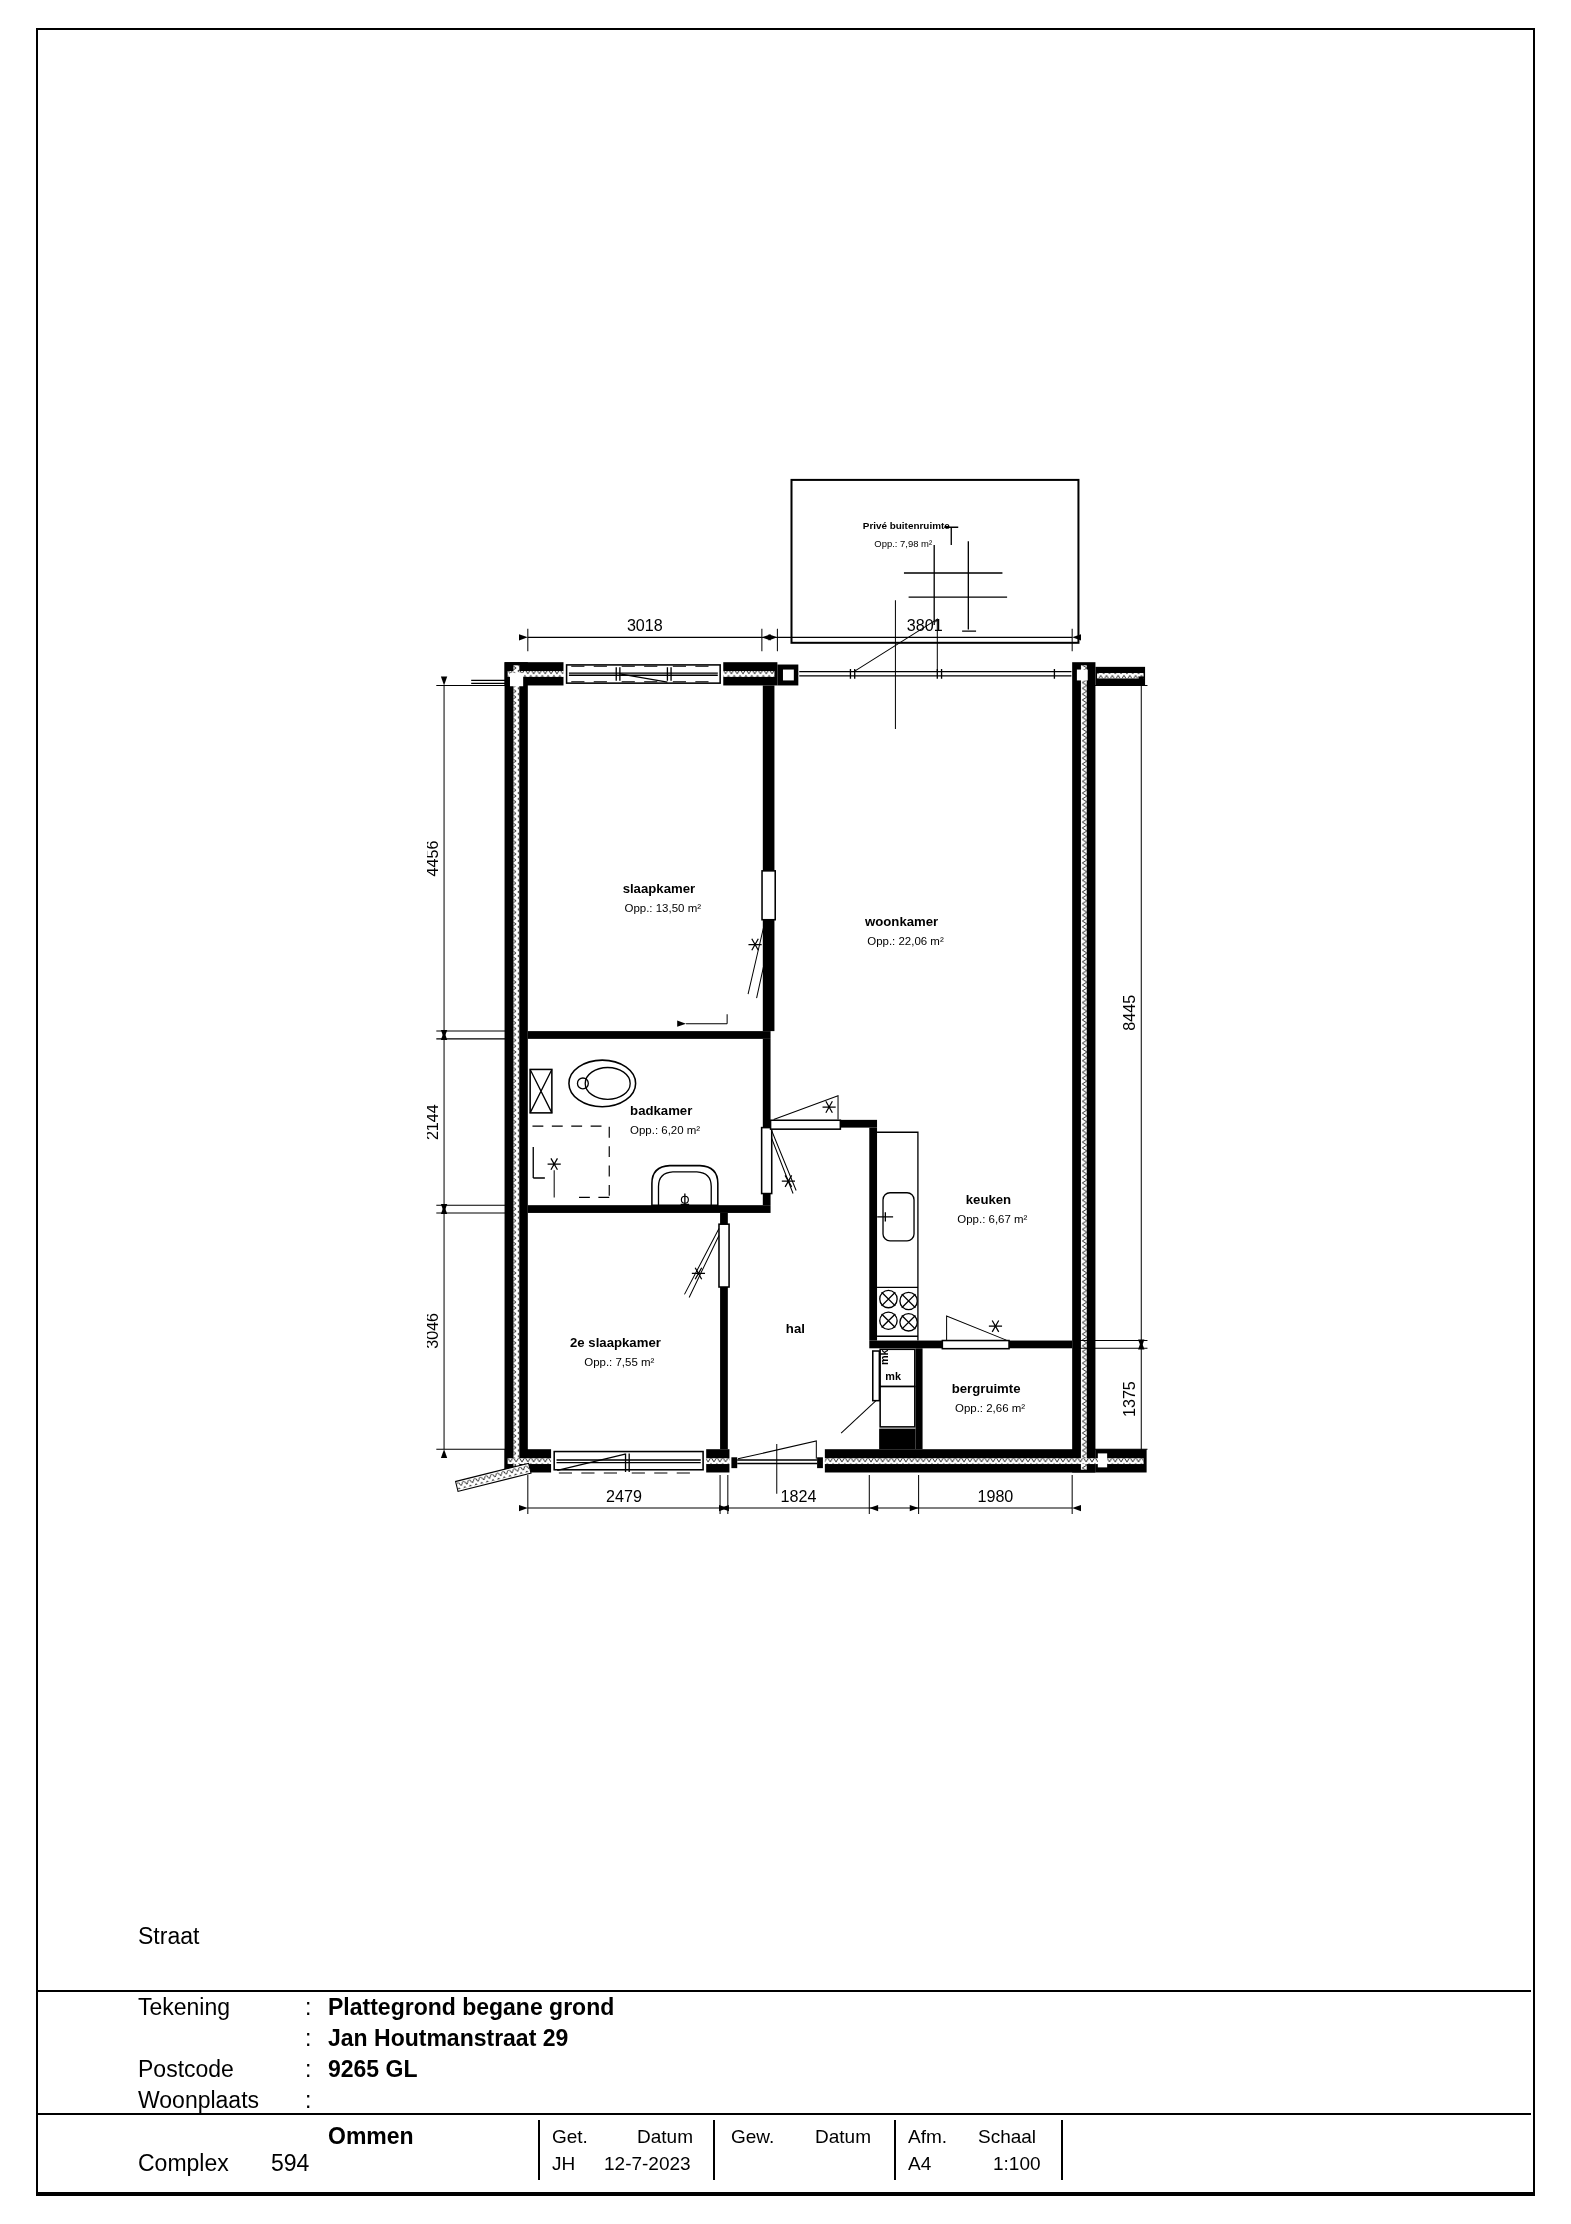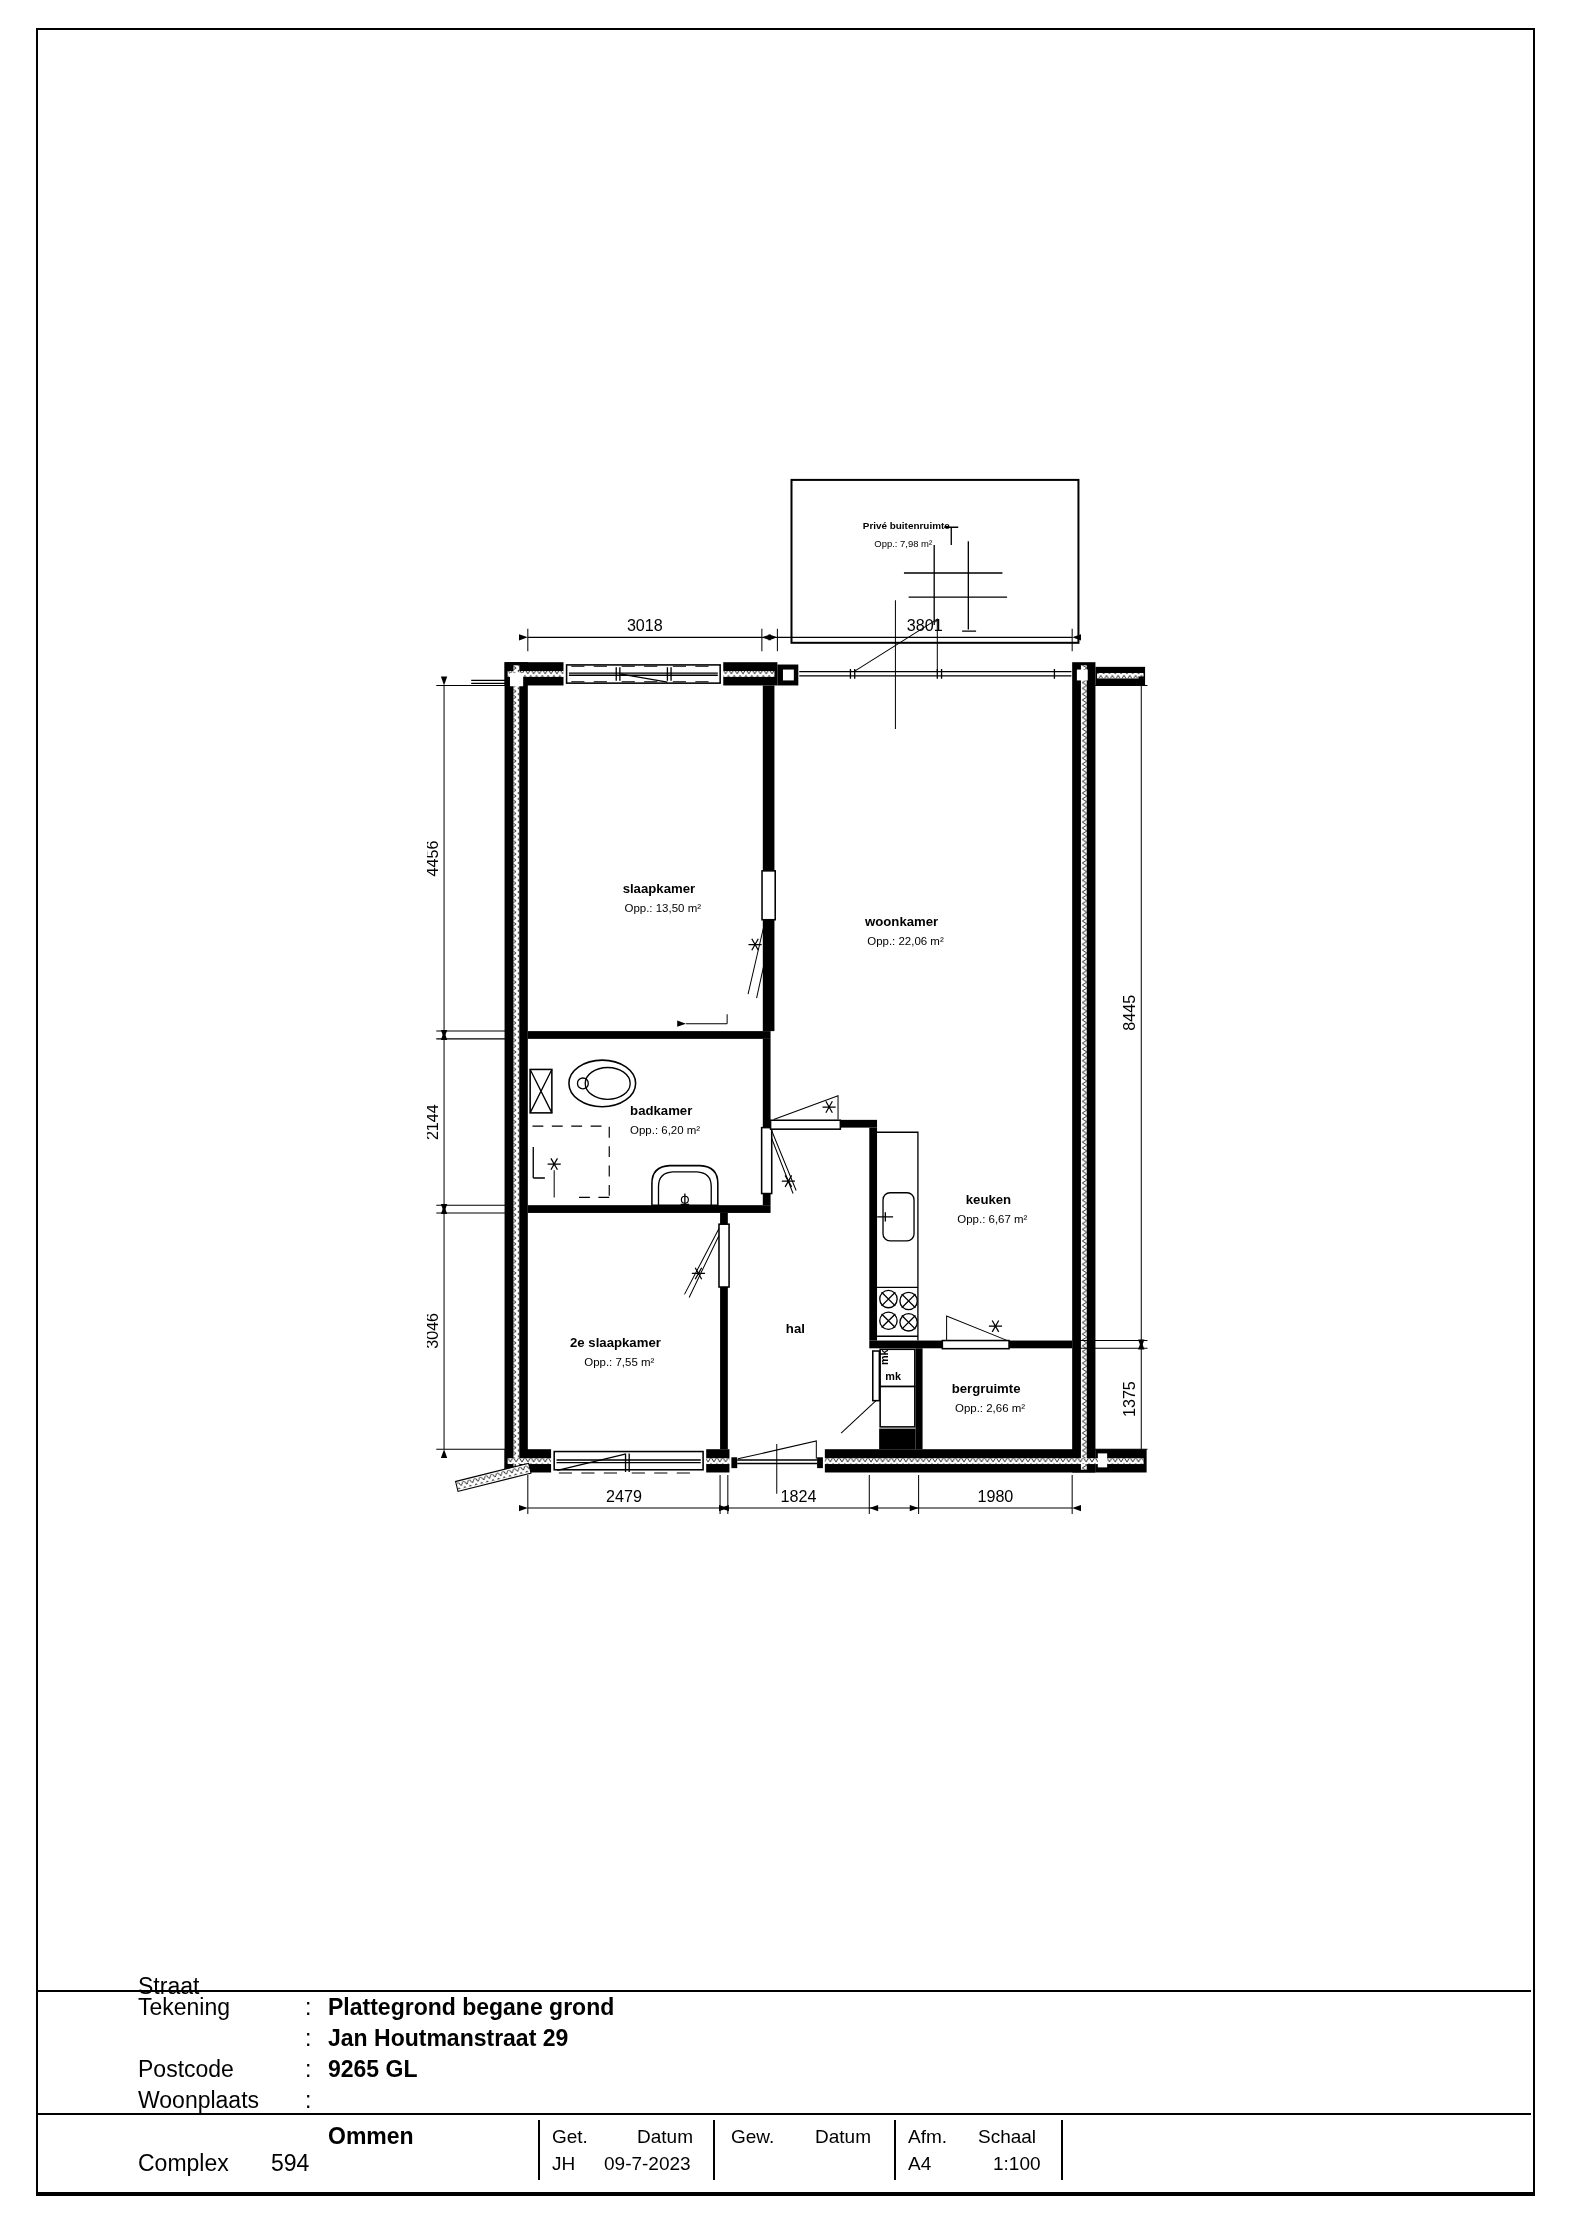--- a/index.html
+++ b/index.html
@@ -292,7 +292,7 @@
     <div class="tb-colon" style="top:1994px;">:</div>
     <div class="tb-field-value" style="top:1994px;">Plattegrond begane grond</div>
 
-    <div class="tb-field-label" style="top:1973px;">Straat</div>
+    <div class="tb-field-label" style="top:1923px;">Straat</div>
     <div class="tb-colon" style="top:2025px;">:</div>
     <div class="tb-field-value" style="top:2025px;">Jan Houtmanstraat 29</div>
 

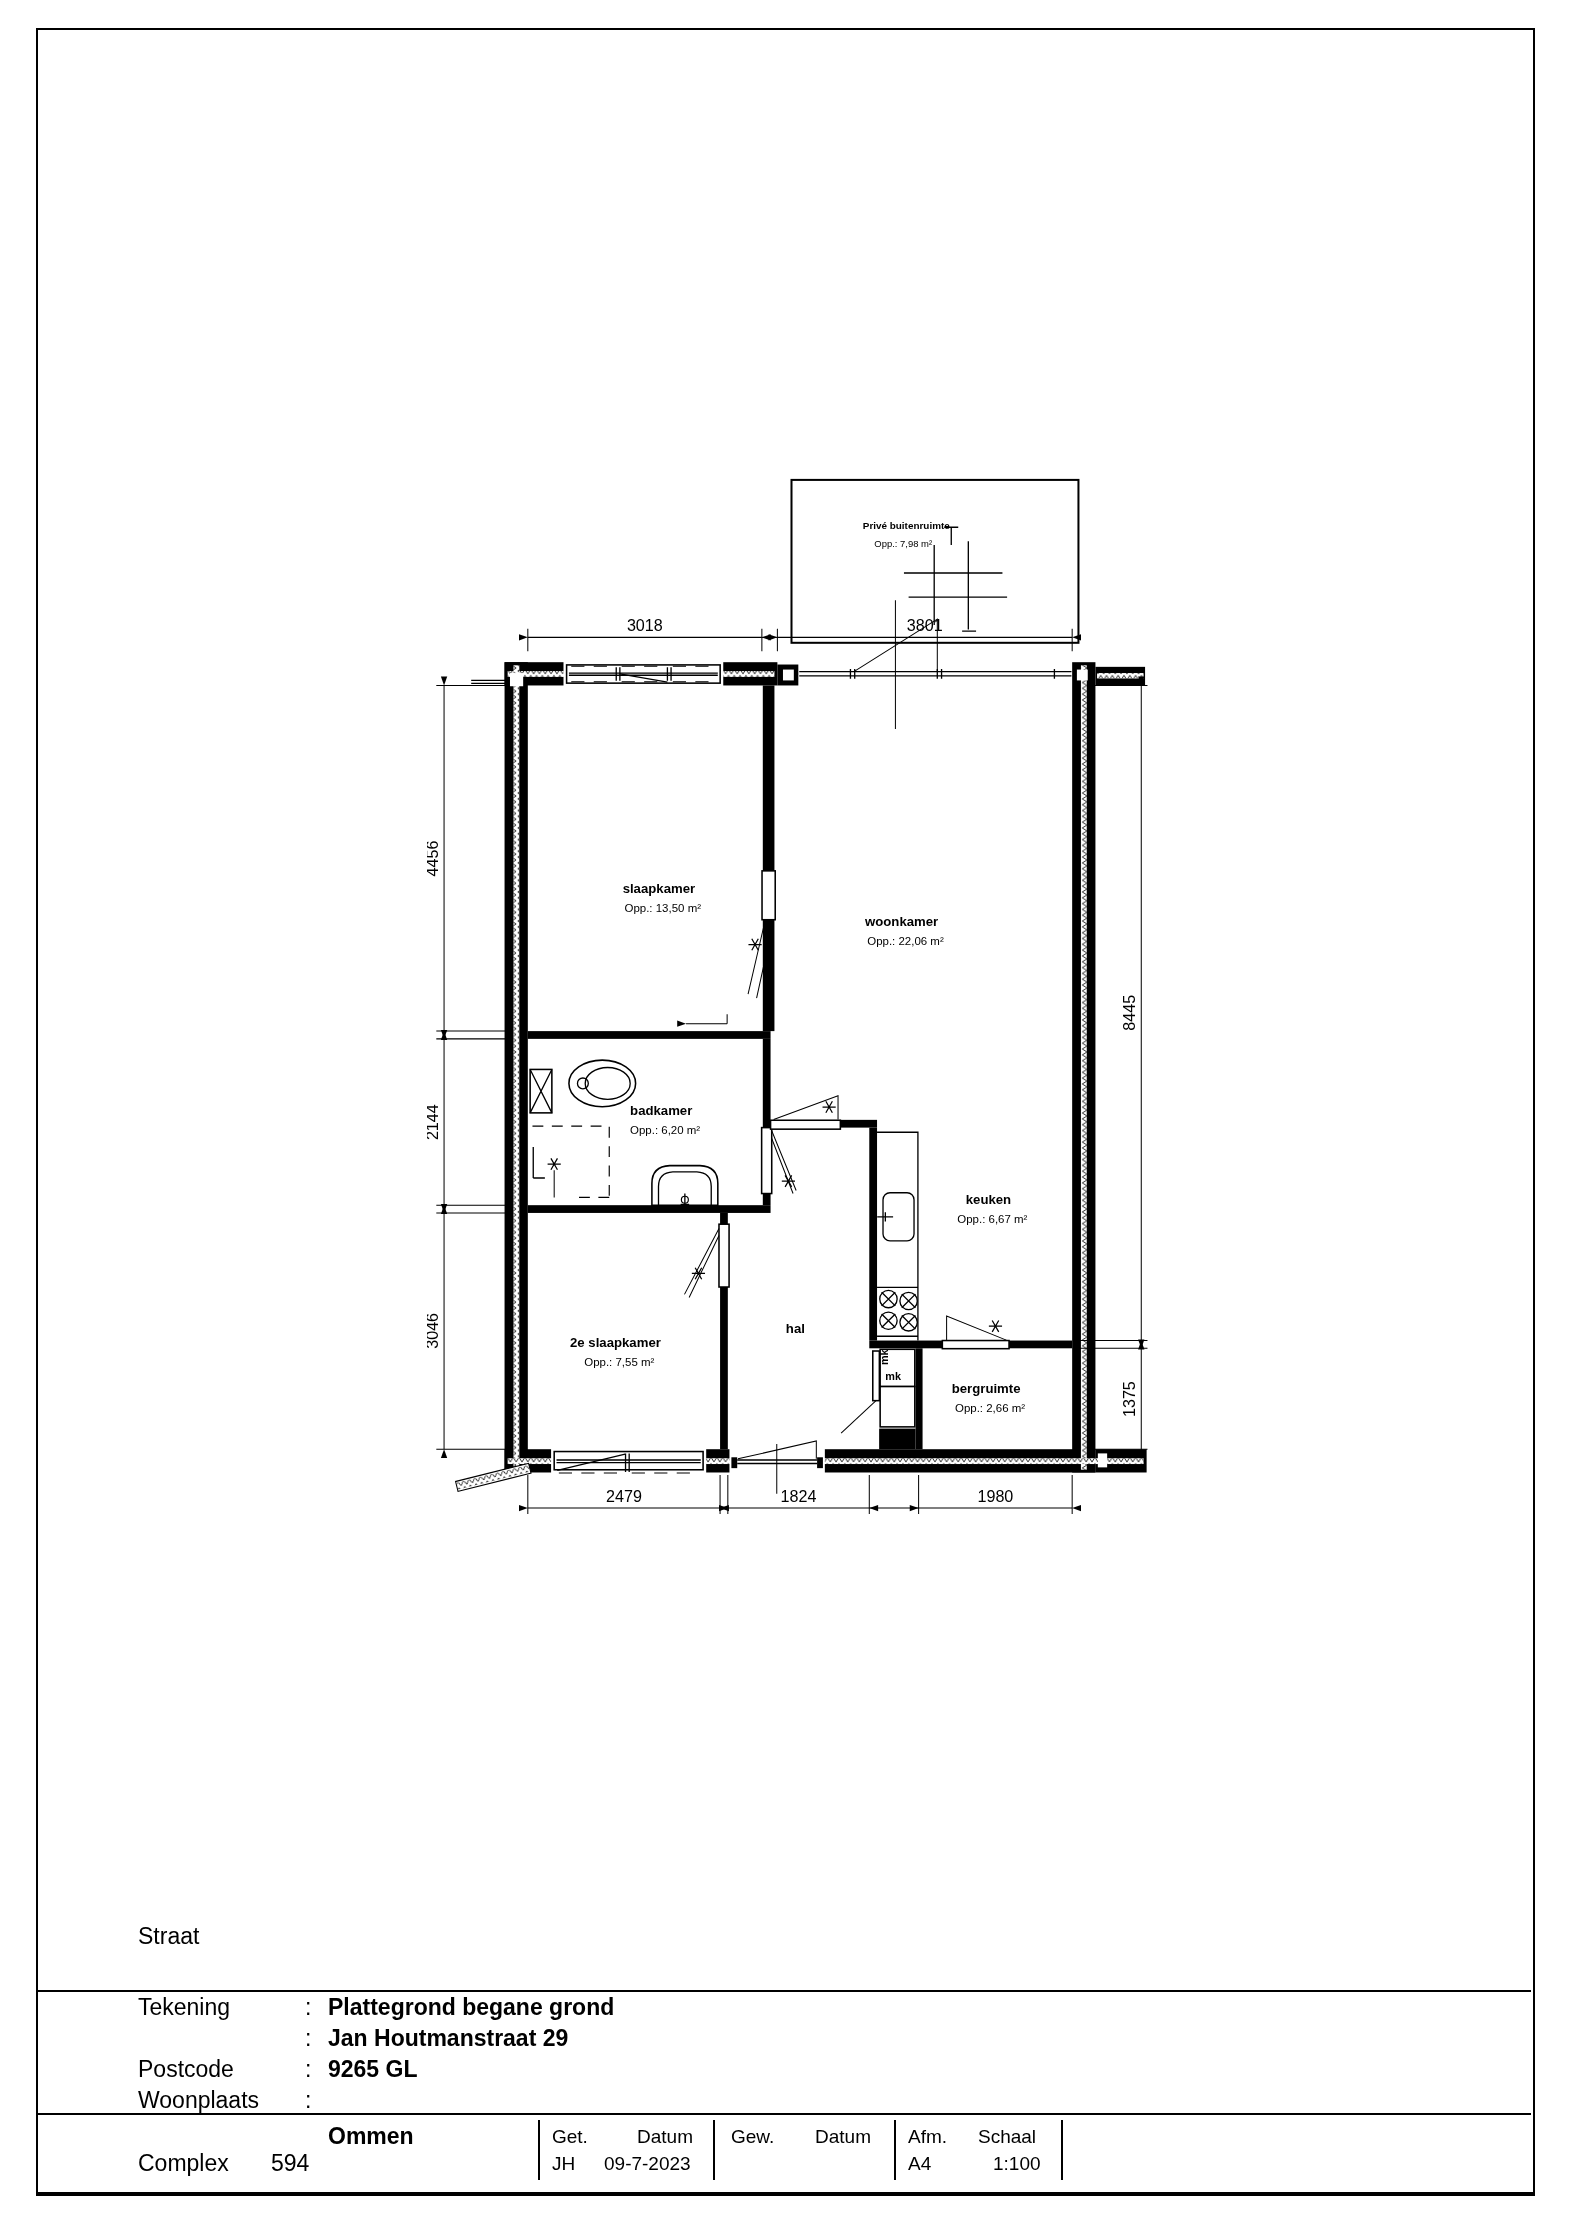--- a/index.html
+++ b/index.html
@@ -320,7 +320,7 @@
     <div class="tb-meta" style="left:978px;top:2126px;">Schaal</div>
 
     <div class="tb-meta" style="left:552px;top:2153px;">JH</div>
-    <div class="tb-meta" style="left:604px;top:2153px;">09-7-2023</div>
+    <div class="tb-meta" style="left:604px;top:2153px;">12-7-2023</div>
     <div class="tb-meta" style="left:908px;top:2153px;">A4</div>
     <div class="tb-meta" style="left:993px;top:2153px;">1:100</div>
   </div>

